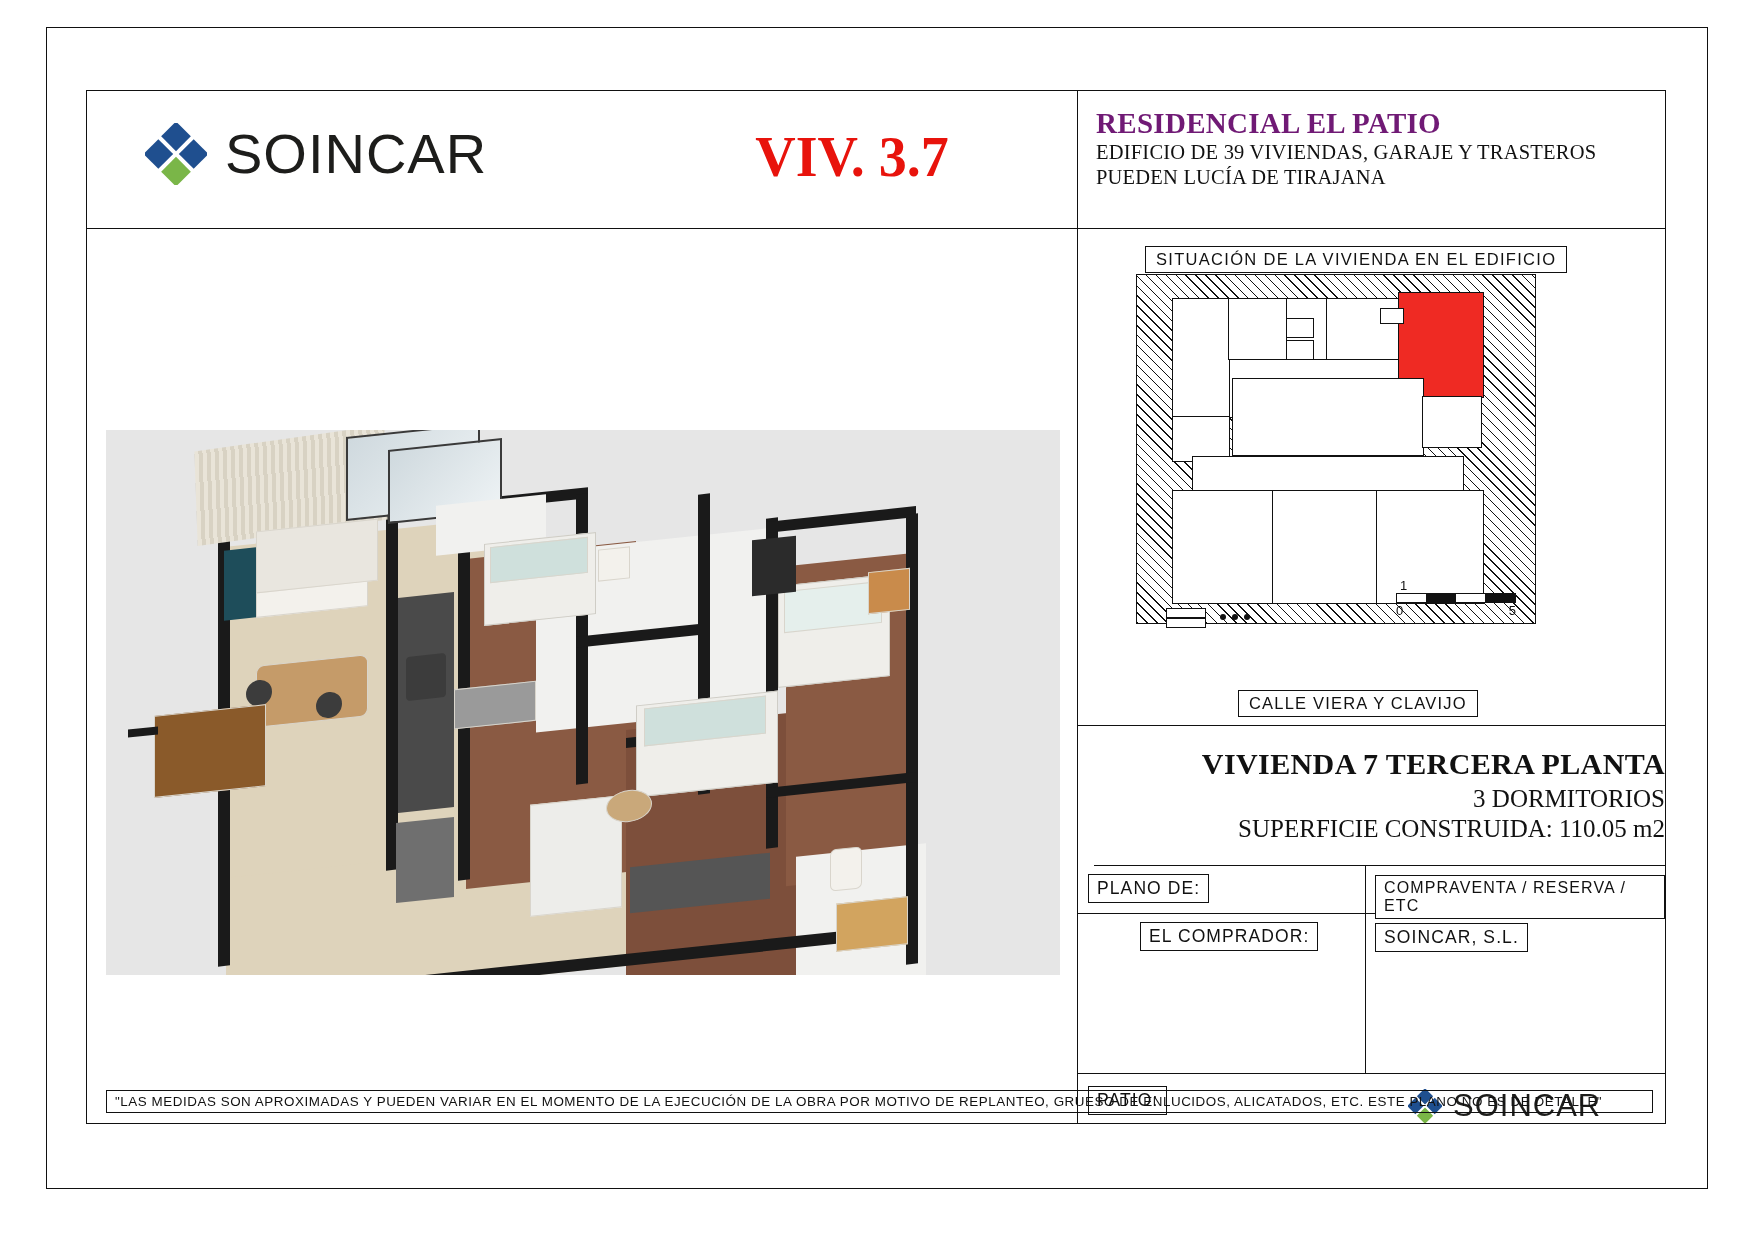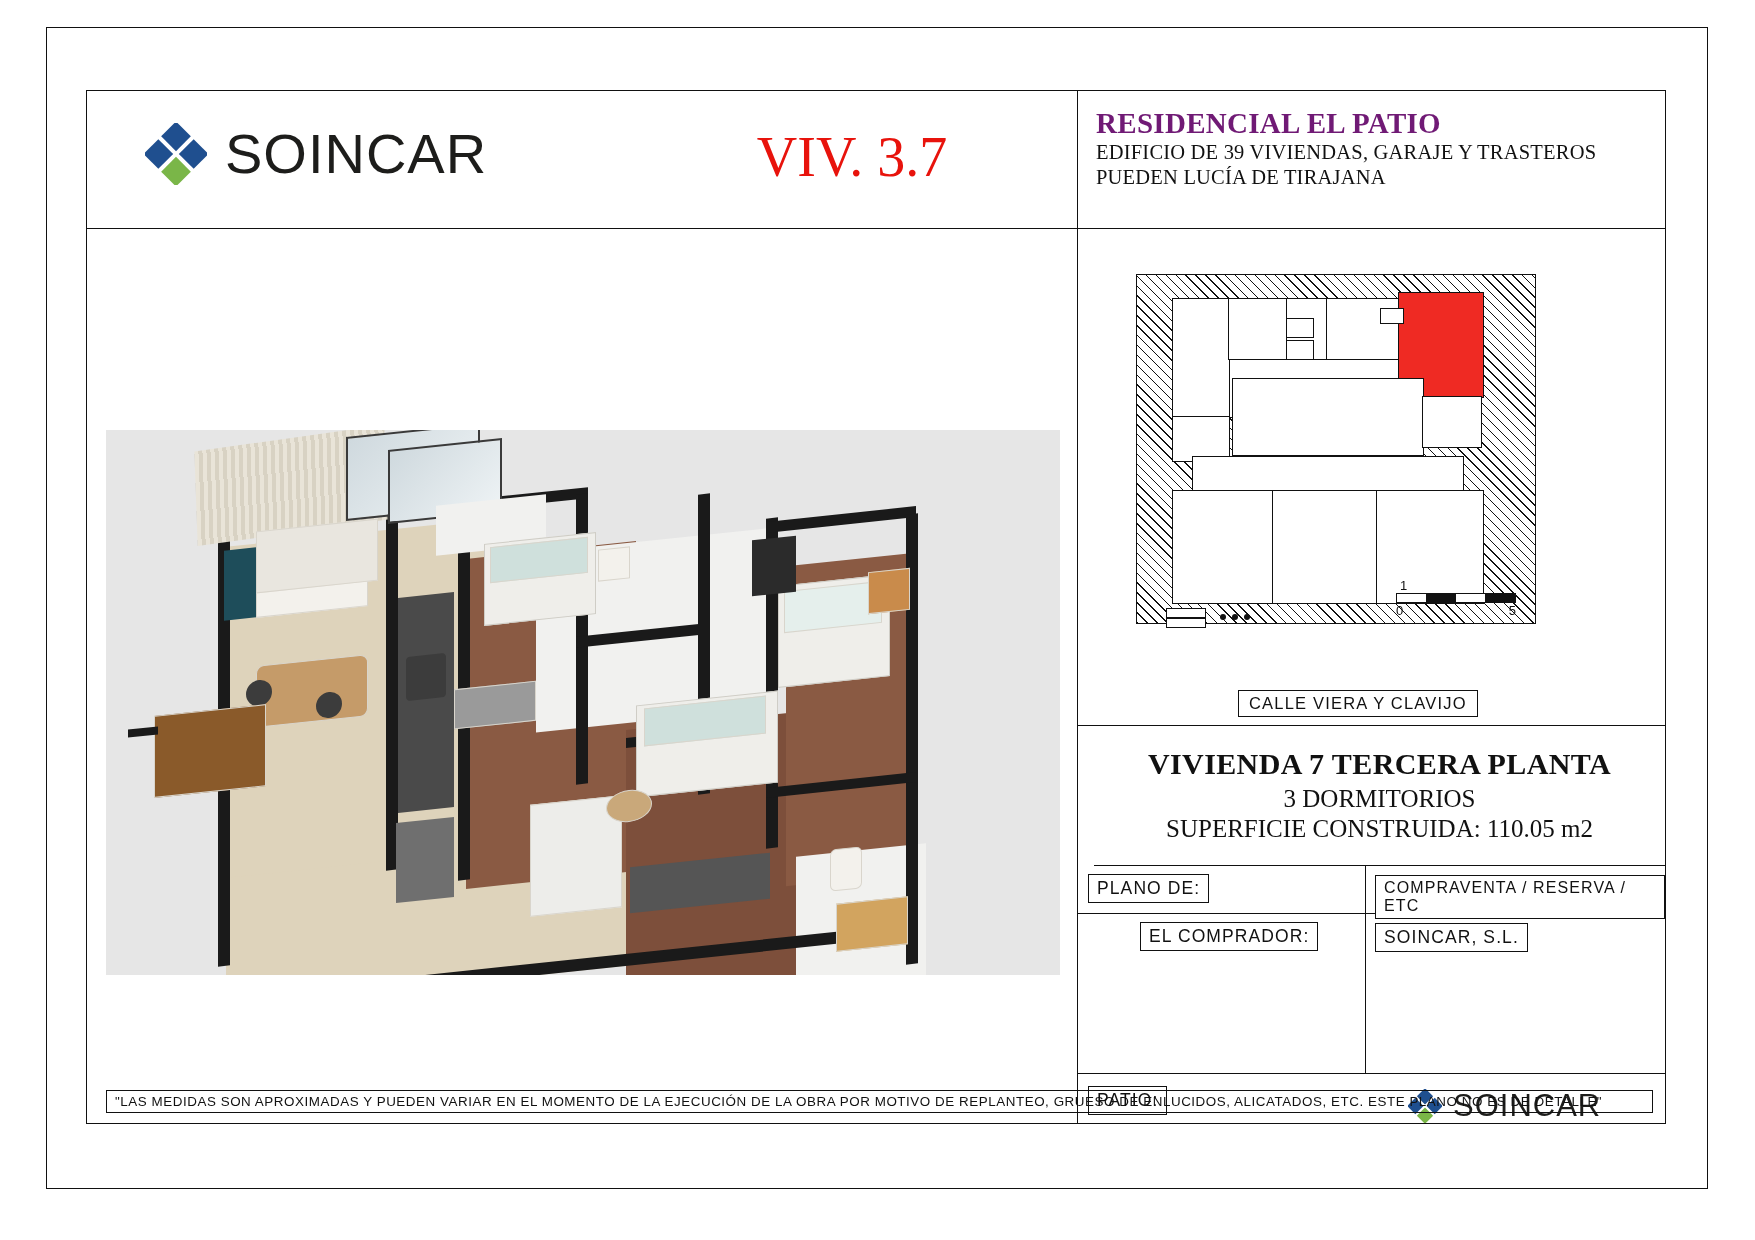--- a/index.html
+++ b/index.html
@@ -16,7 +16,7 @@
   .logo-wrap{position:absolute;left:58px;top:30px;display:flex;align-items:center;gap:18px;}
   .logo-mark{width:62px;height:62px;position:relative;}
   .logo-text{font-family:"Liberation Sans",sans-serif;font-size:56px;letter-spacing:1px;color:#1d1d1b;font-weight:400;}
-  .viv-title{position:absolute;left:600px;top:34px;width:330px;text-align:center;font-size:56px;font-weight:normal;color:#e8130c;font-family:"Liberation Serif",serif;}
+  .viv-title{position:absolute;left:600px;top:34px;width:330px;text-align:center;font-size:56px;font-weight:bold;color:#e8130c;font-family:"Liberation Serif",serif;}
 
   .header-right{position:absolute;left:991px;top:0;right:0;height:100%;padding:16px 0 0 18px;box-sizing:border-box;}
   .res-title{font-size:29px;color:#701a75;font-weight:bold;letter-spacing:.3px;}

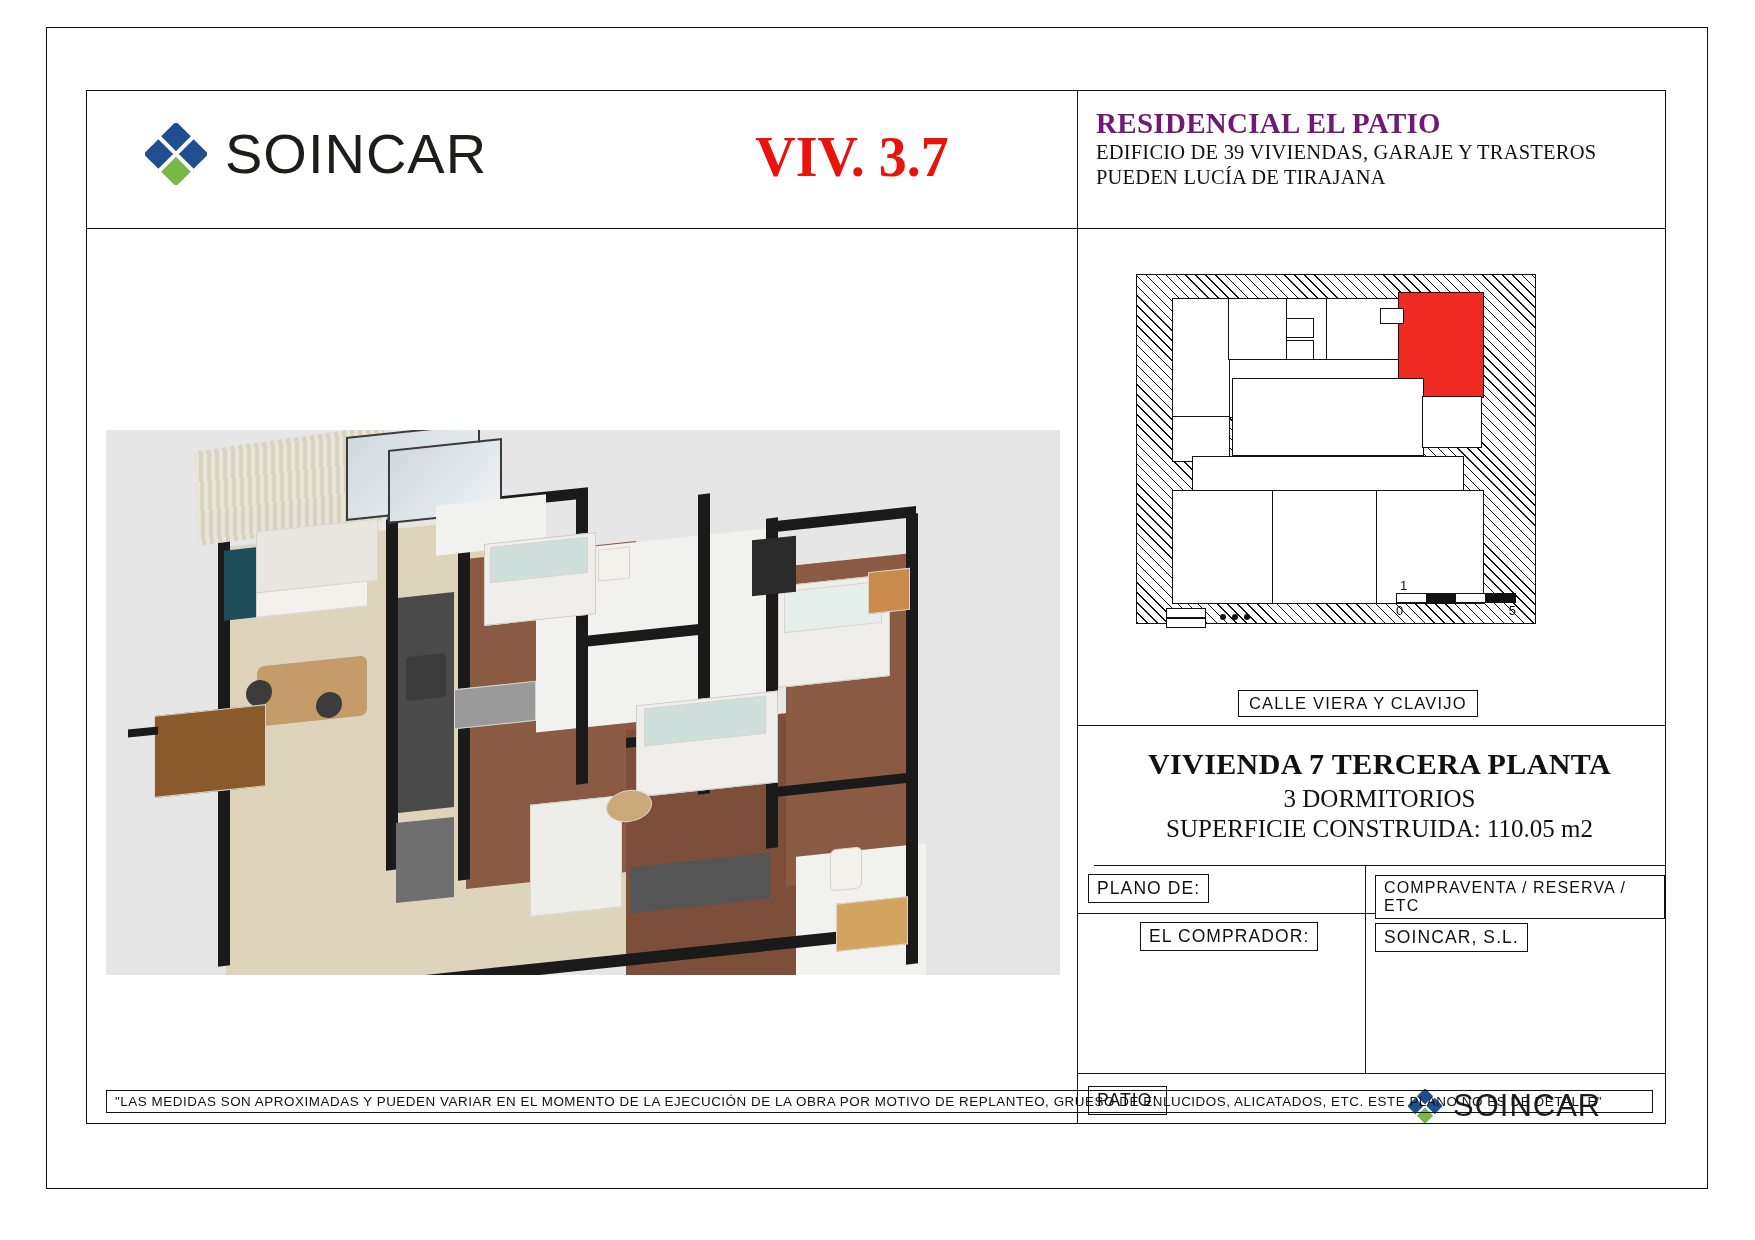--- a/index.html
+++ b/index.html
@@ -174,6 +174,7 @@
     <div class="body-right">
 
       <div class="sit-panel">
+        <div class="sit-label">SITUACIÓN  DE  LA  VIVIENDA  EN  EL  EDIFICIO</div>
 
         <div class="sit-drawing">
           <div class="hatch"></div>

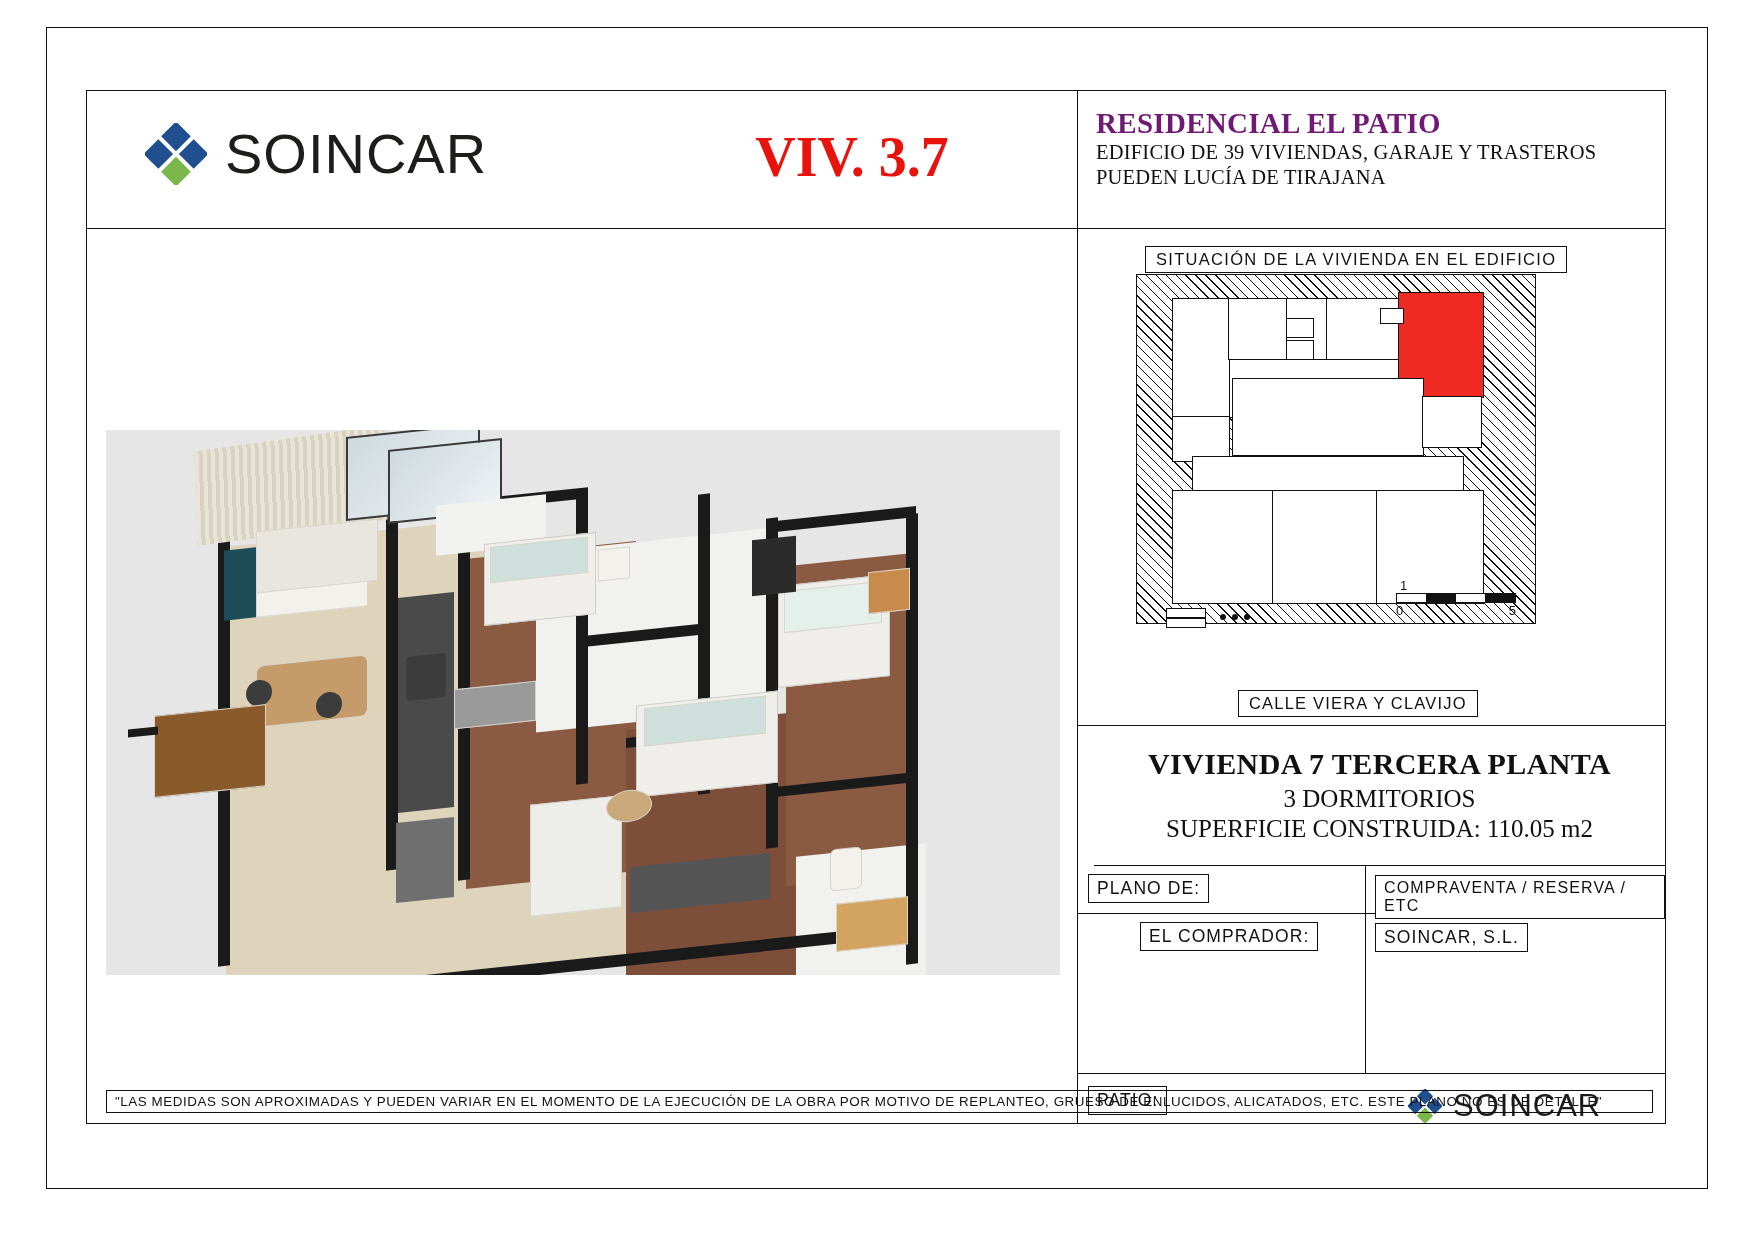--- a/index.html
+++ b/index.html
@@ -57,7 +57,7 @@
   .street-label{position:absolute;left:160px;bottom:8px;border:1.3px solid #111;padding:3px 10px;font-family:"Liberation Sans",sans-serif;font-size:16.5px;letter-spacing:1.2px;background:#fff;}
 
   
-  .viv-block{position:absolute;left:16px;top:497px;right:0;height:140px;box-sizing:border-box;border-bottom:1.6px solid #111;text-align:center;padding-top:21px;}
+  .viv-block{position:absolute;left:16px;top:497px;right:0;height:140px;box-sizing:border-box;border-bottom:1.6px solid #111;text-align:right;padding-top:21px;}
   .viv-main{font-size:30px;font-weight:bold;letter-spacing:.4px;}
   .viv-sub{font-size:25px;margin-top:4px;}
   .viv-sub2{font-size:25px;margin-top:2px;}

